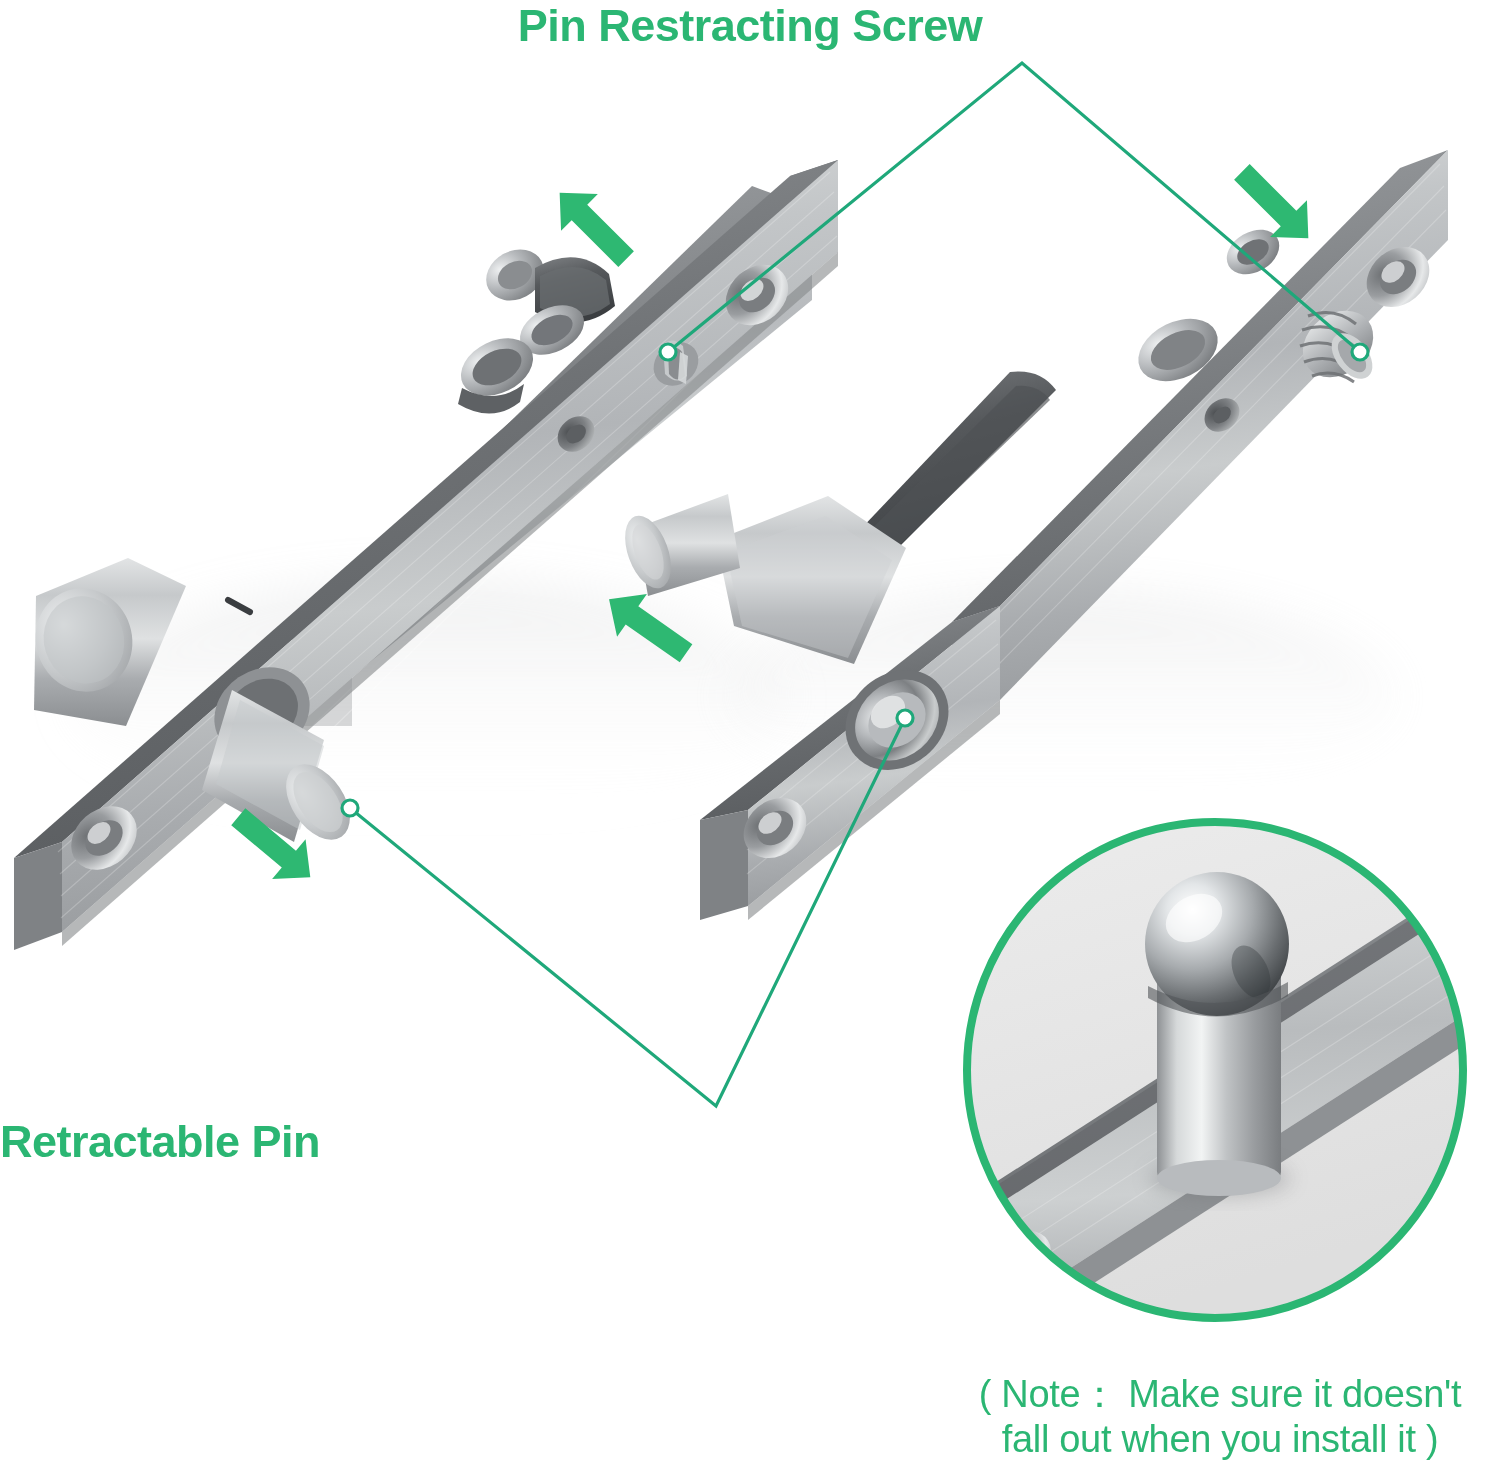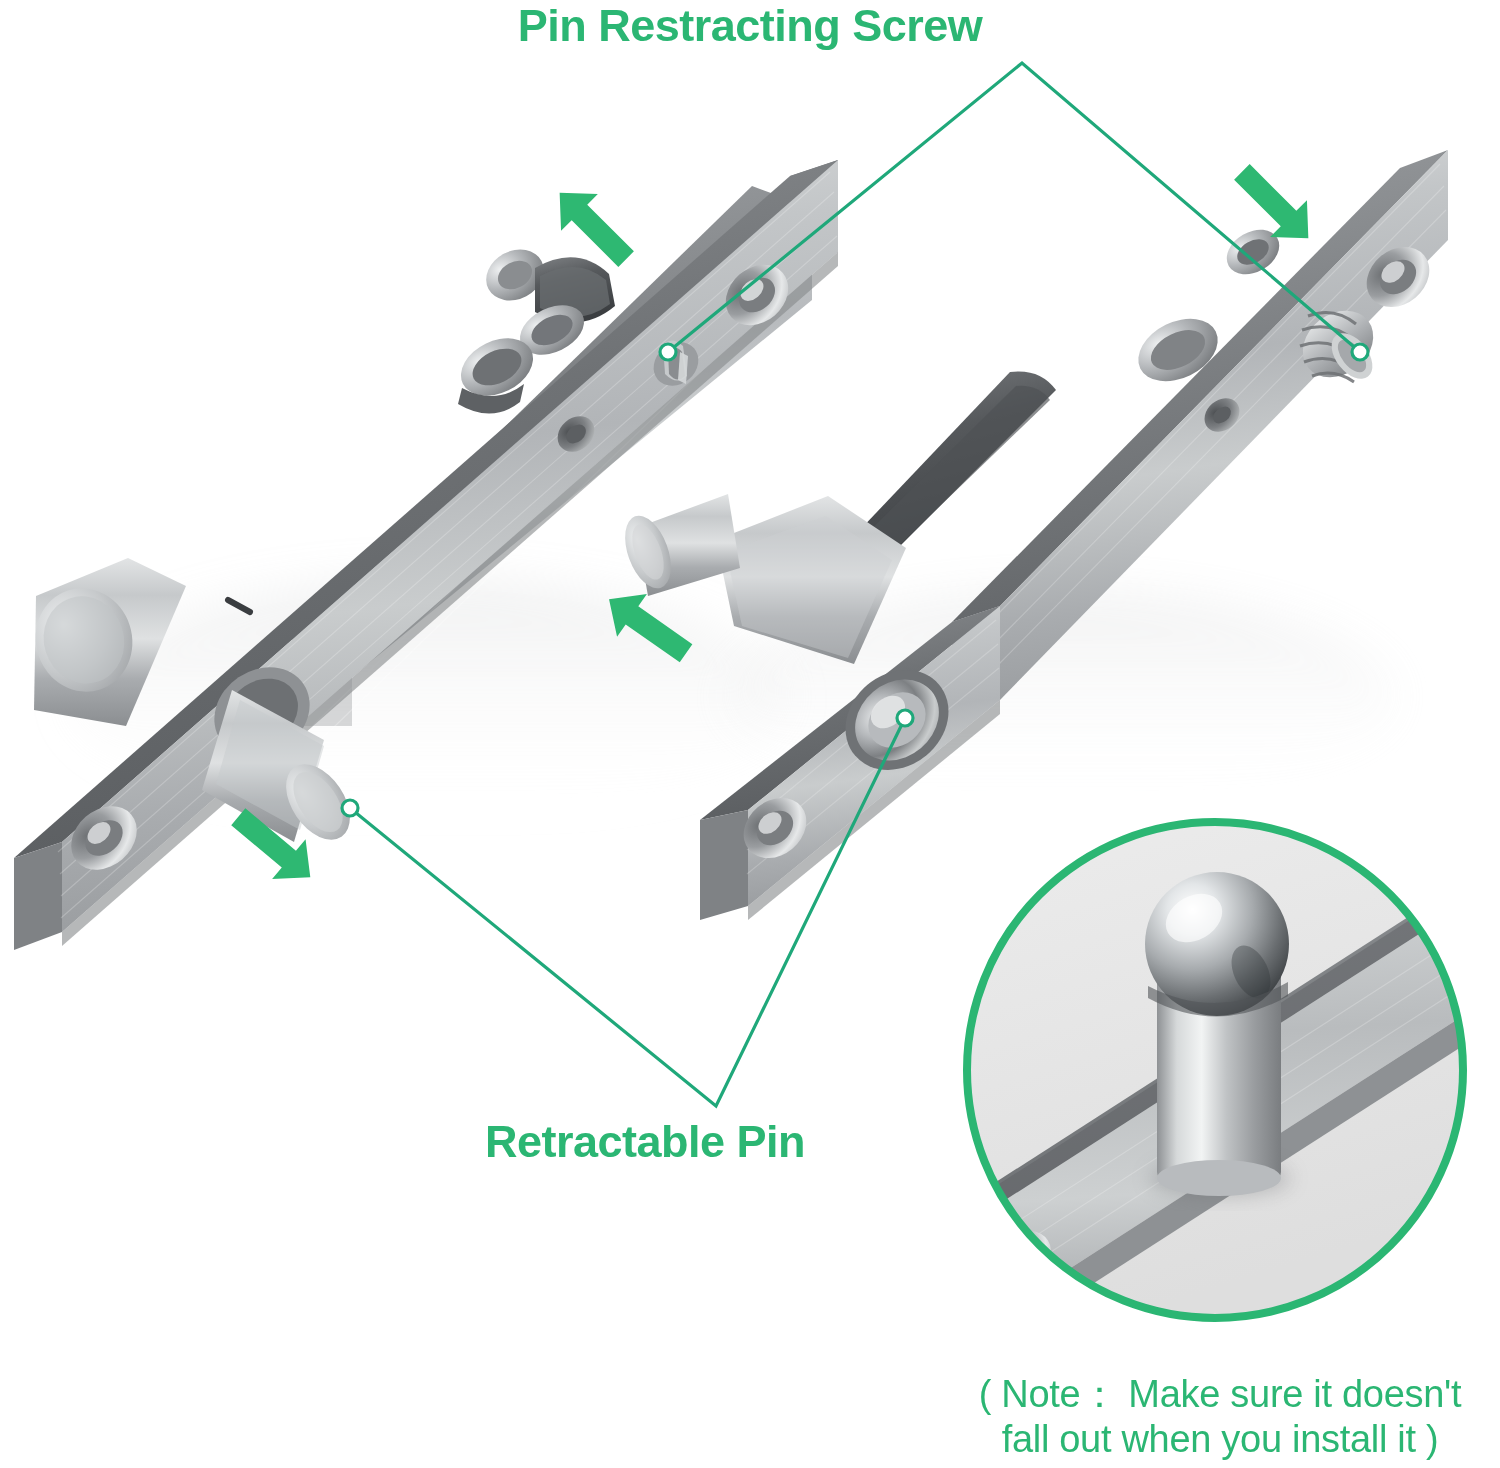--- a/index.html
+++ b/index.html
@@ -22,7 +22,7 @@
     line-height:1.05;
   }
   #lbl-screw { left:0; right:0; top:2px; text-align:center; font-size:45px; }
-  #lbl-pin   { left:0; width:1290px; top:1118px; text-align:center; font-size:45px; }
+  #lbl-pin   { left:0; width:1290px; top:1118px; font-size:45px; }
   #lbl-ball  { left:944px; width:556px; top:1316px; text-align:center; font-size:45px; }
   #note {
     position:absolute; left:930px; width:580px; top:1372px;

